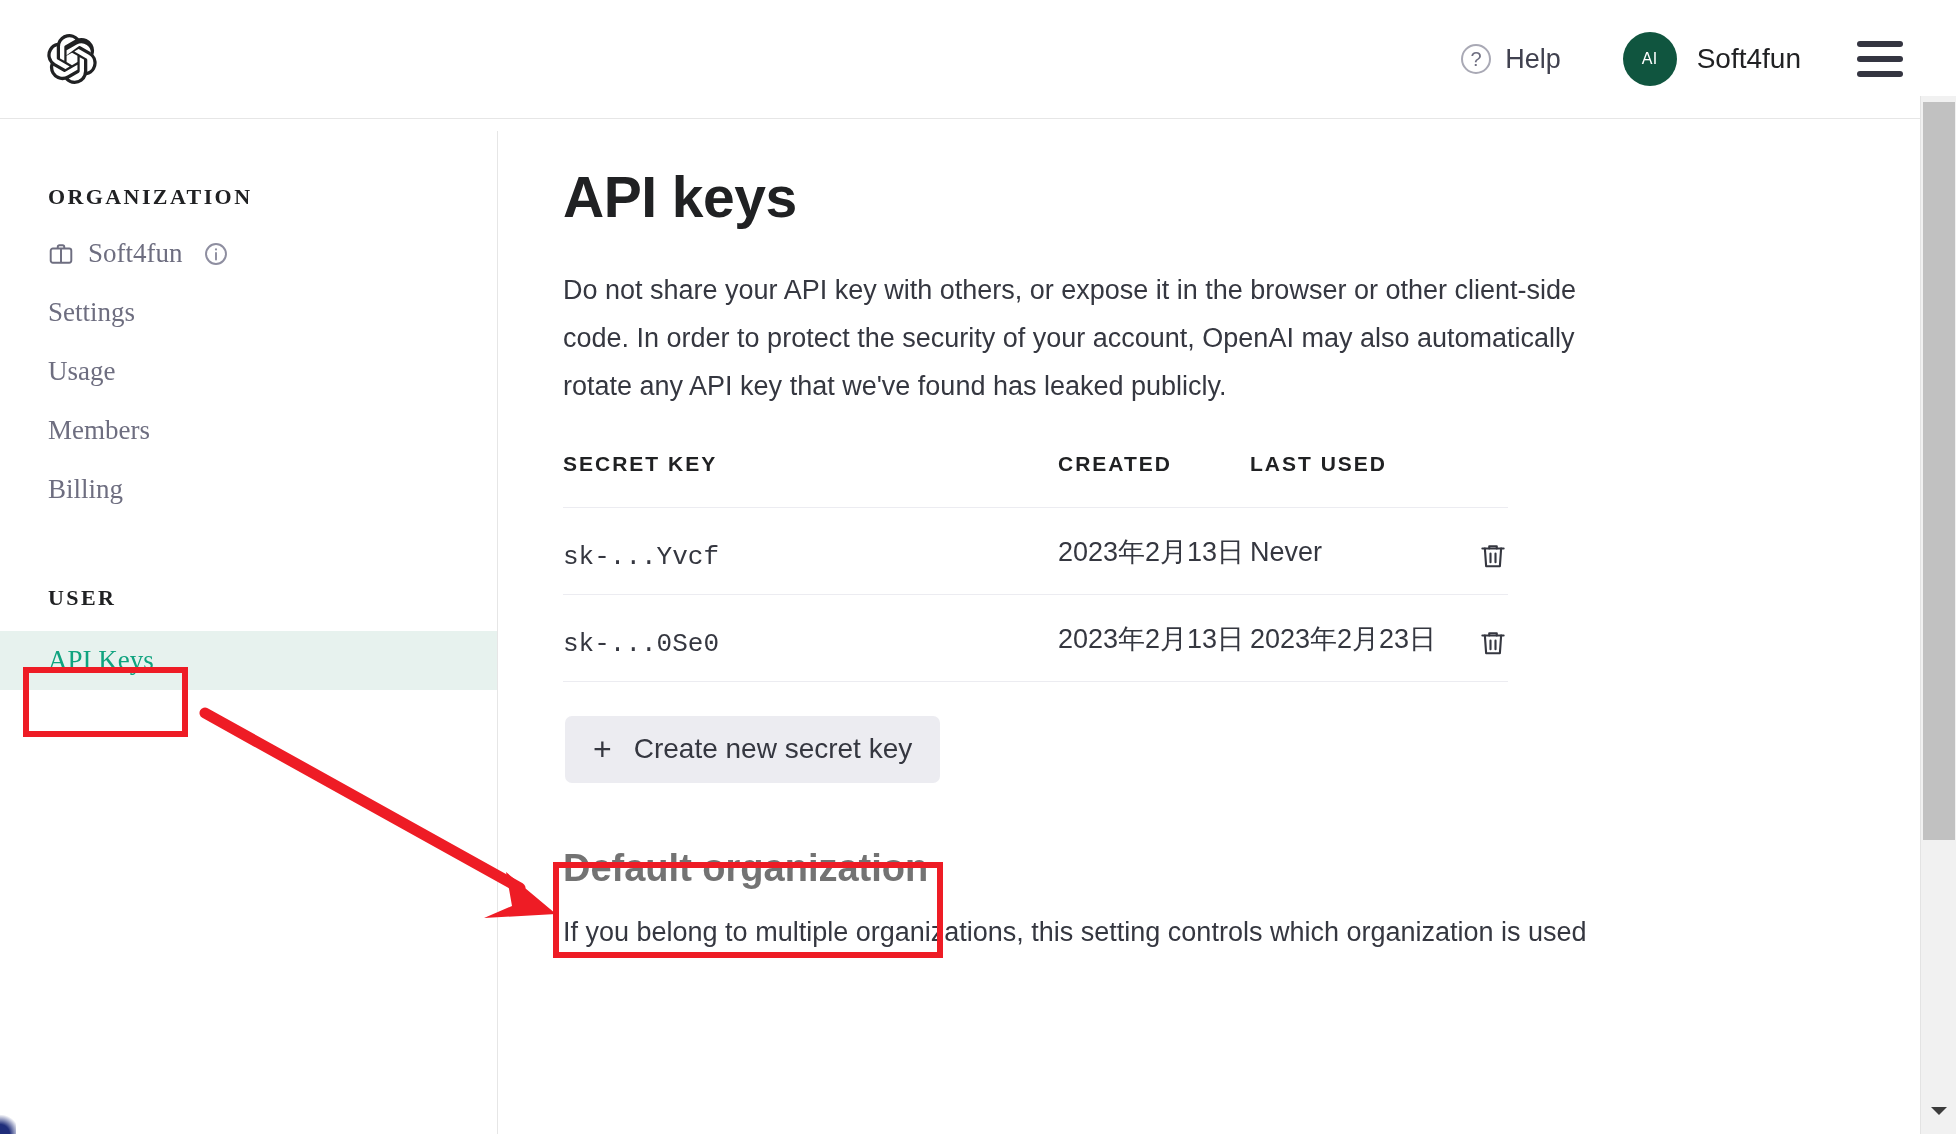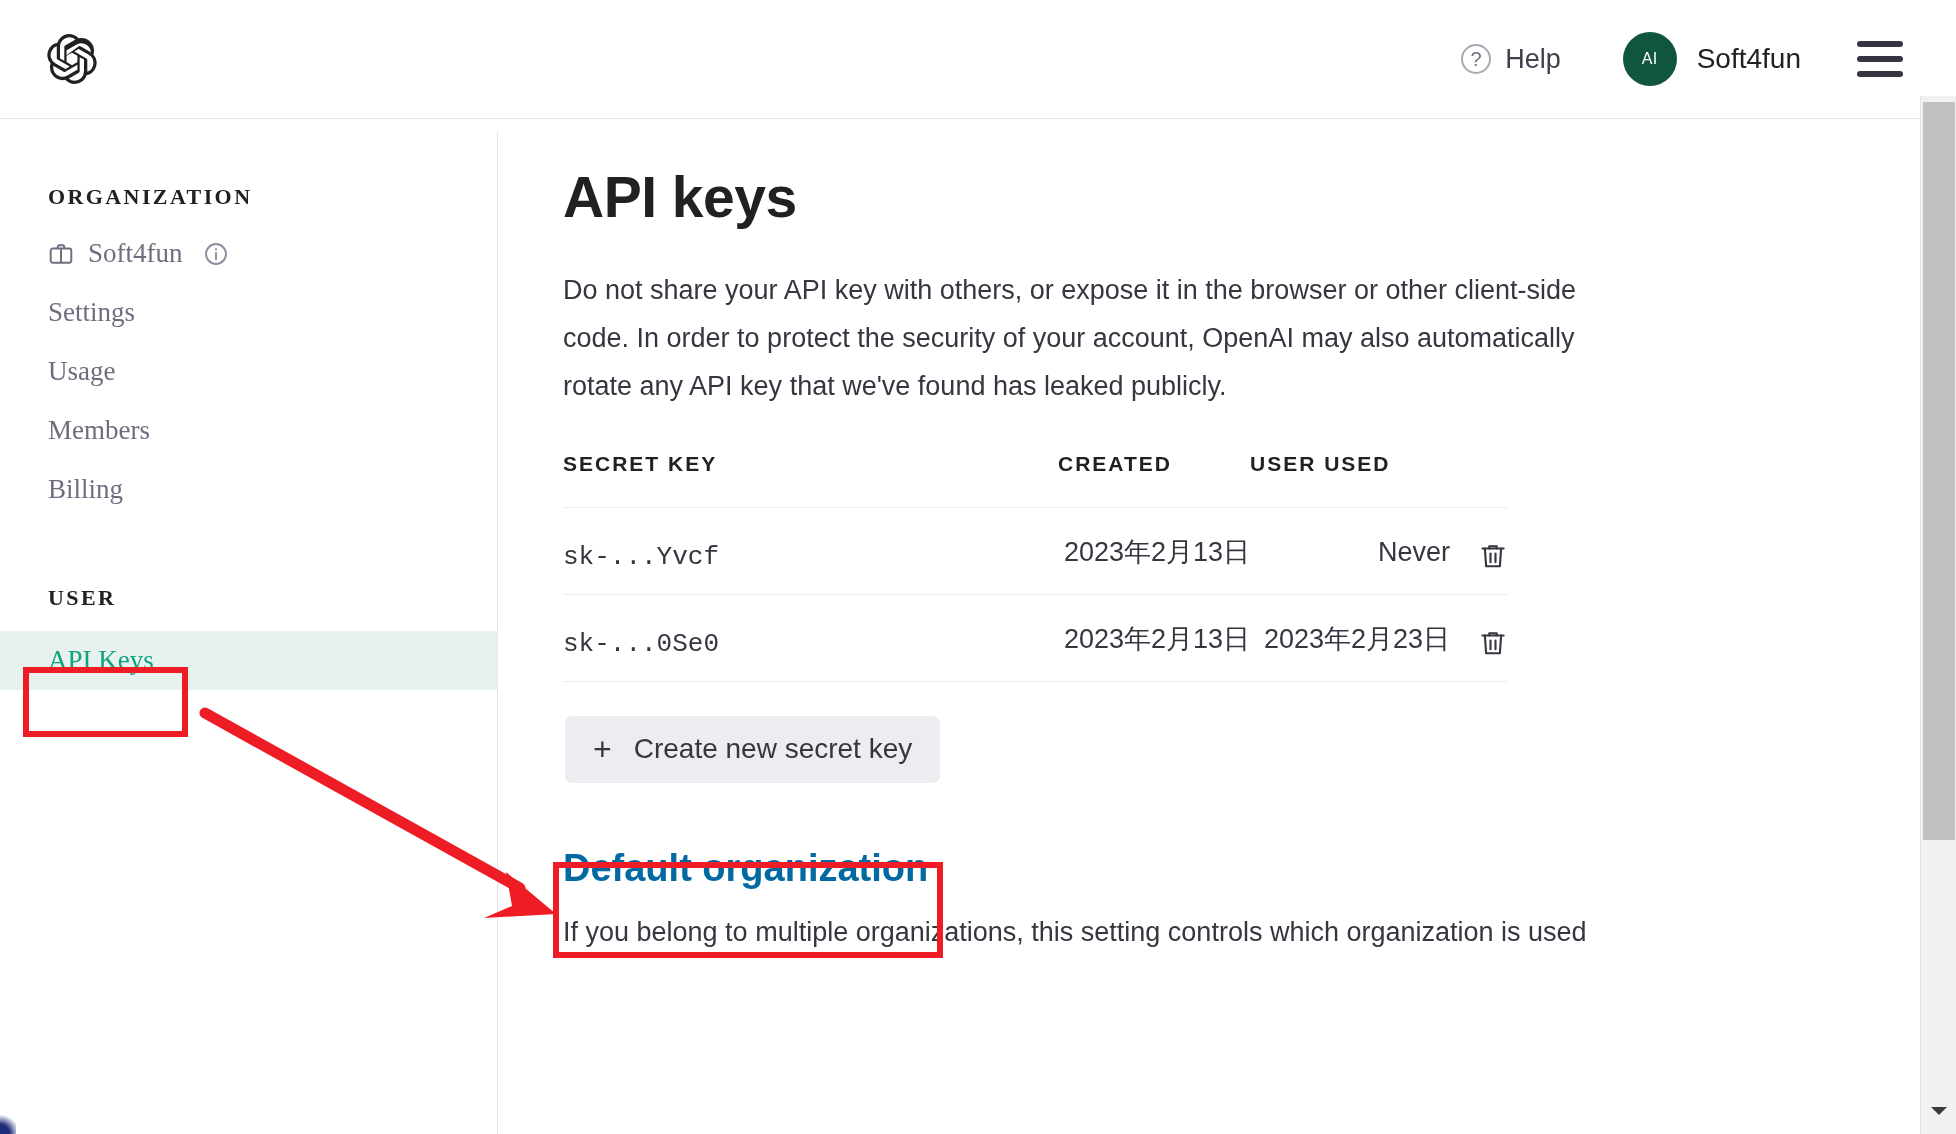--- a/index.html
+++ b/index.html
@@ -242,7 +242,7 @@
                   <div class="kt-row kt-head">
                     <div class="c1">SECRET KEY</div>
                     <div class="c2">CREATED</div>
-                    <div class="c3">USER USED</div>
+                    <div class="c3">LAST USED</div>
                     <div class="c4"></div>
                   </div>
 

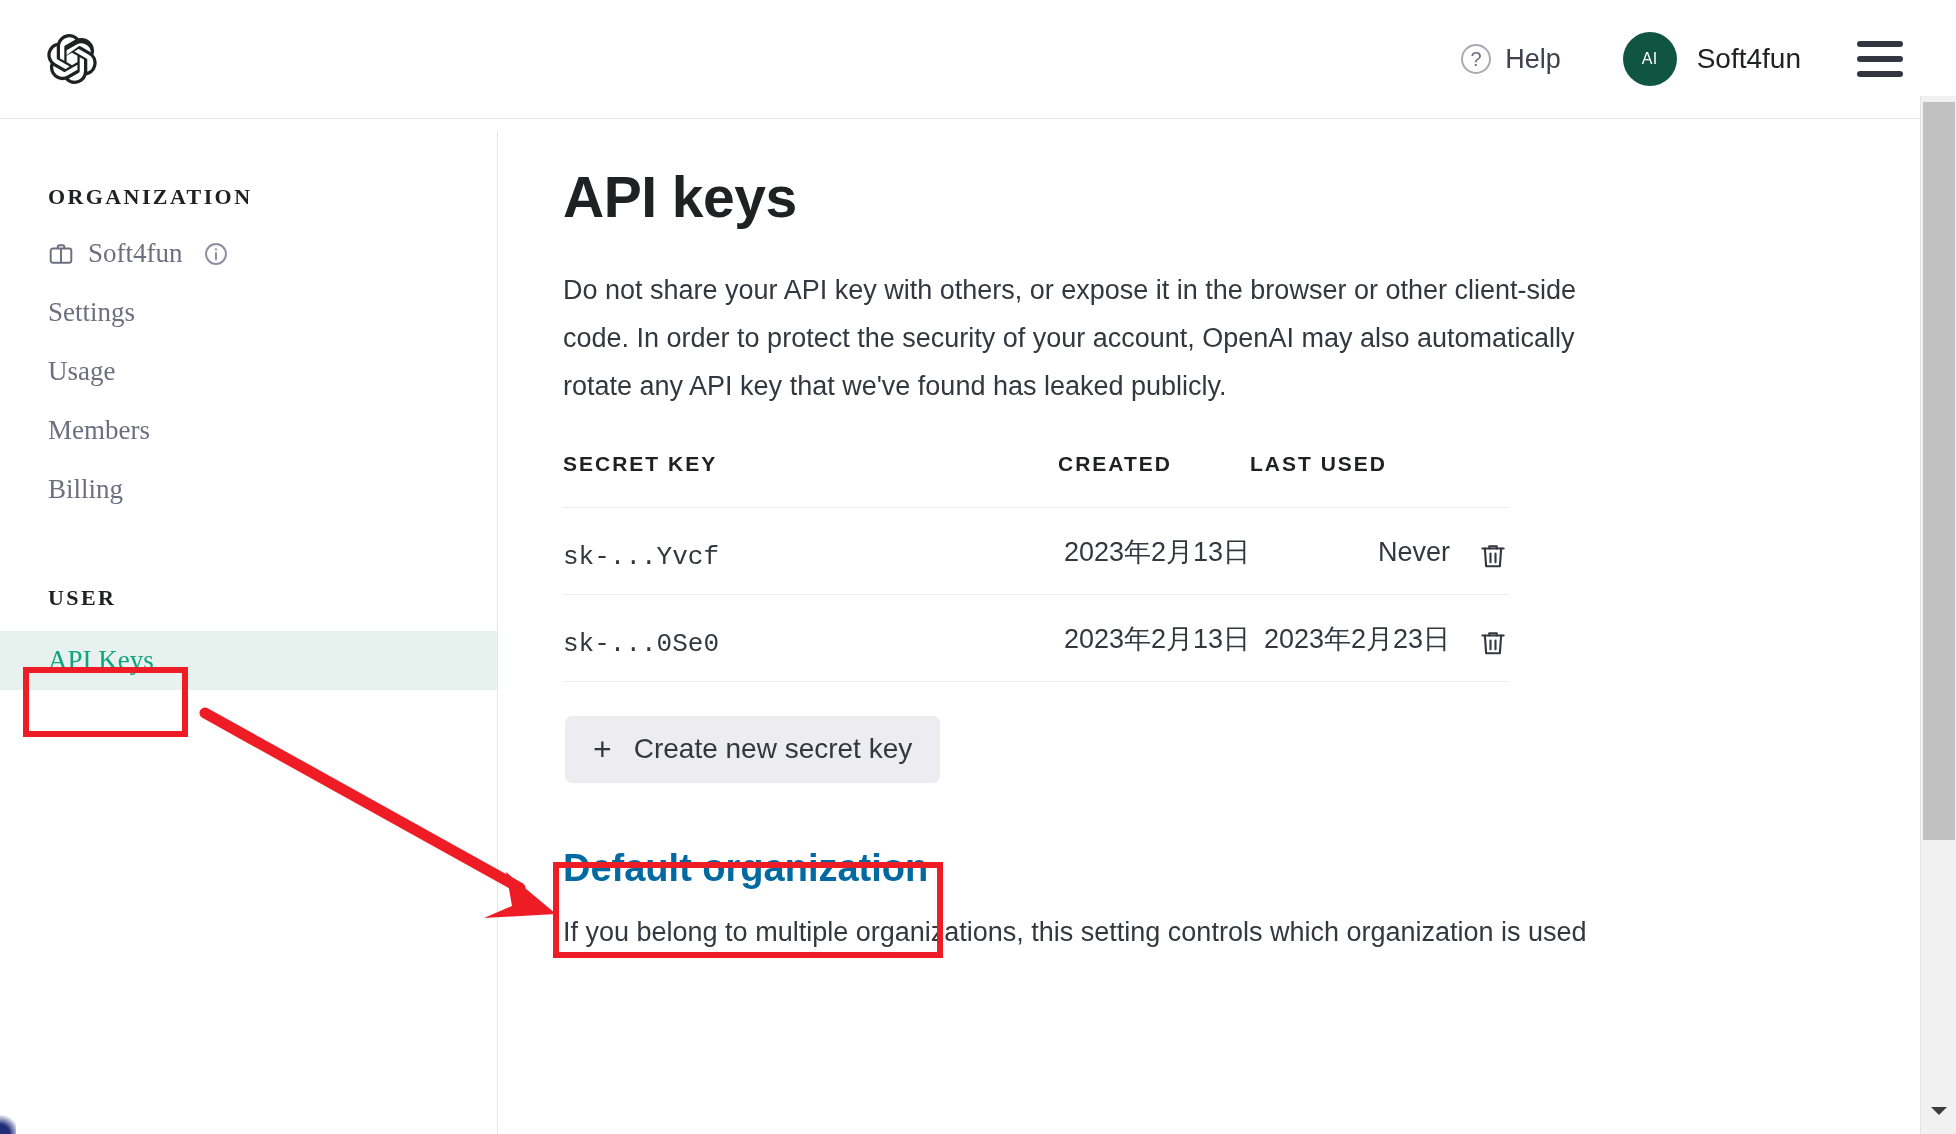--- a/index.html
+++ b/index.html
@@ -107,7 +107,7 @@
     font-size: 26px; color:#353740; padding-top: 10px;
   }
   .kt-body-row .c2, .kt-body-row .c3 {
-    font-size: 27px; color:#353740; line-height: 40px; text-align: right;
+    font-size: 27px; color:#353740; line-height: 40px;
   }
   .kt-body-row .c2 { width: 192px; }
   .kt-body-row .c3 { width: 200px; }

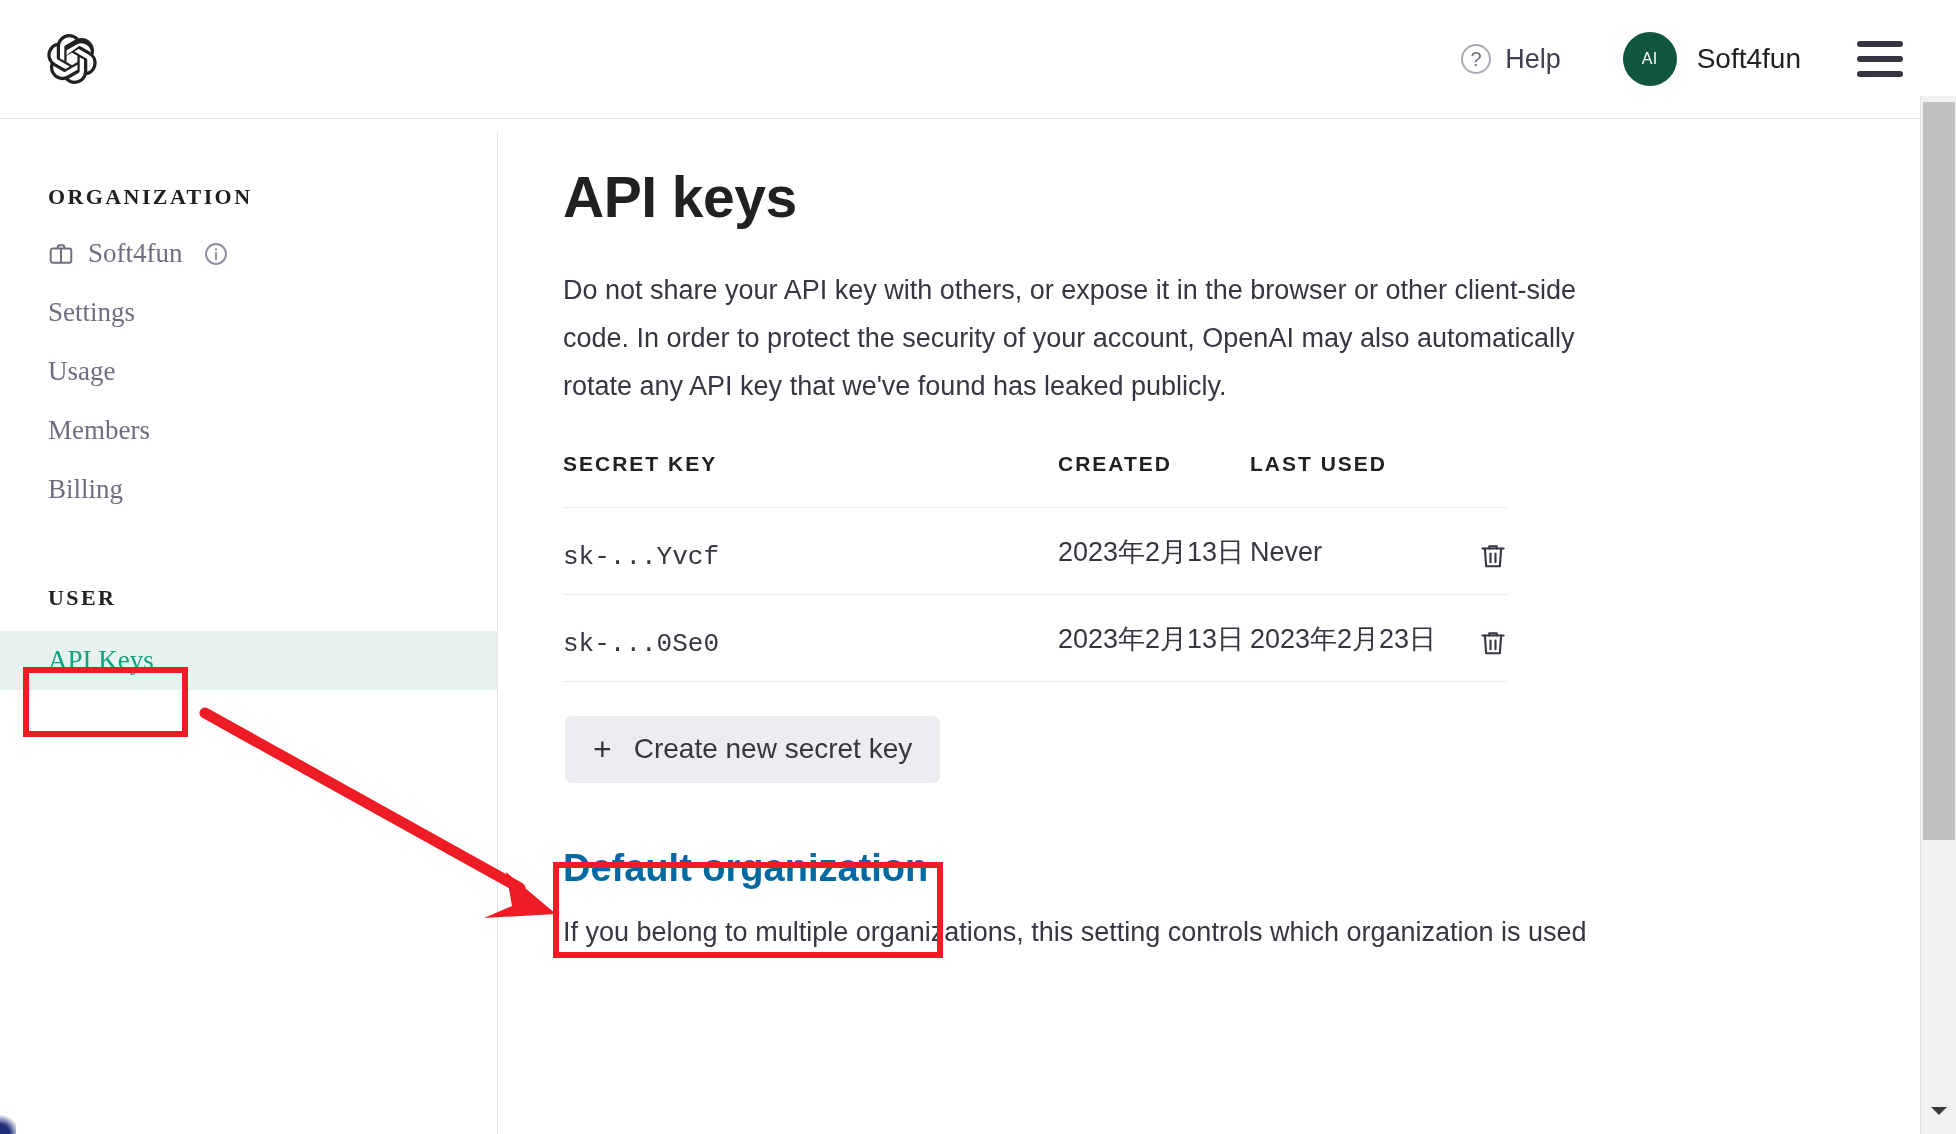--- a/index.html
+++ b/index.html
@@ -125,7 +125,7 @@
   .plus { font-size: 32px; line-height: 1; font-weight: 400; }
 
   .section-title {
-    margin-top: 64px; font-size: 38px; font-weight: 700; color:#0369a1;
+    margin-top: 64px; font-size: 38px; font-weight: 700; color:#737373;
   }
   .section-para { margin-top: 19px; font-size:27px; line-height: 46px; color:#353740; width: 1130px; }
 

